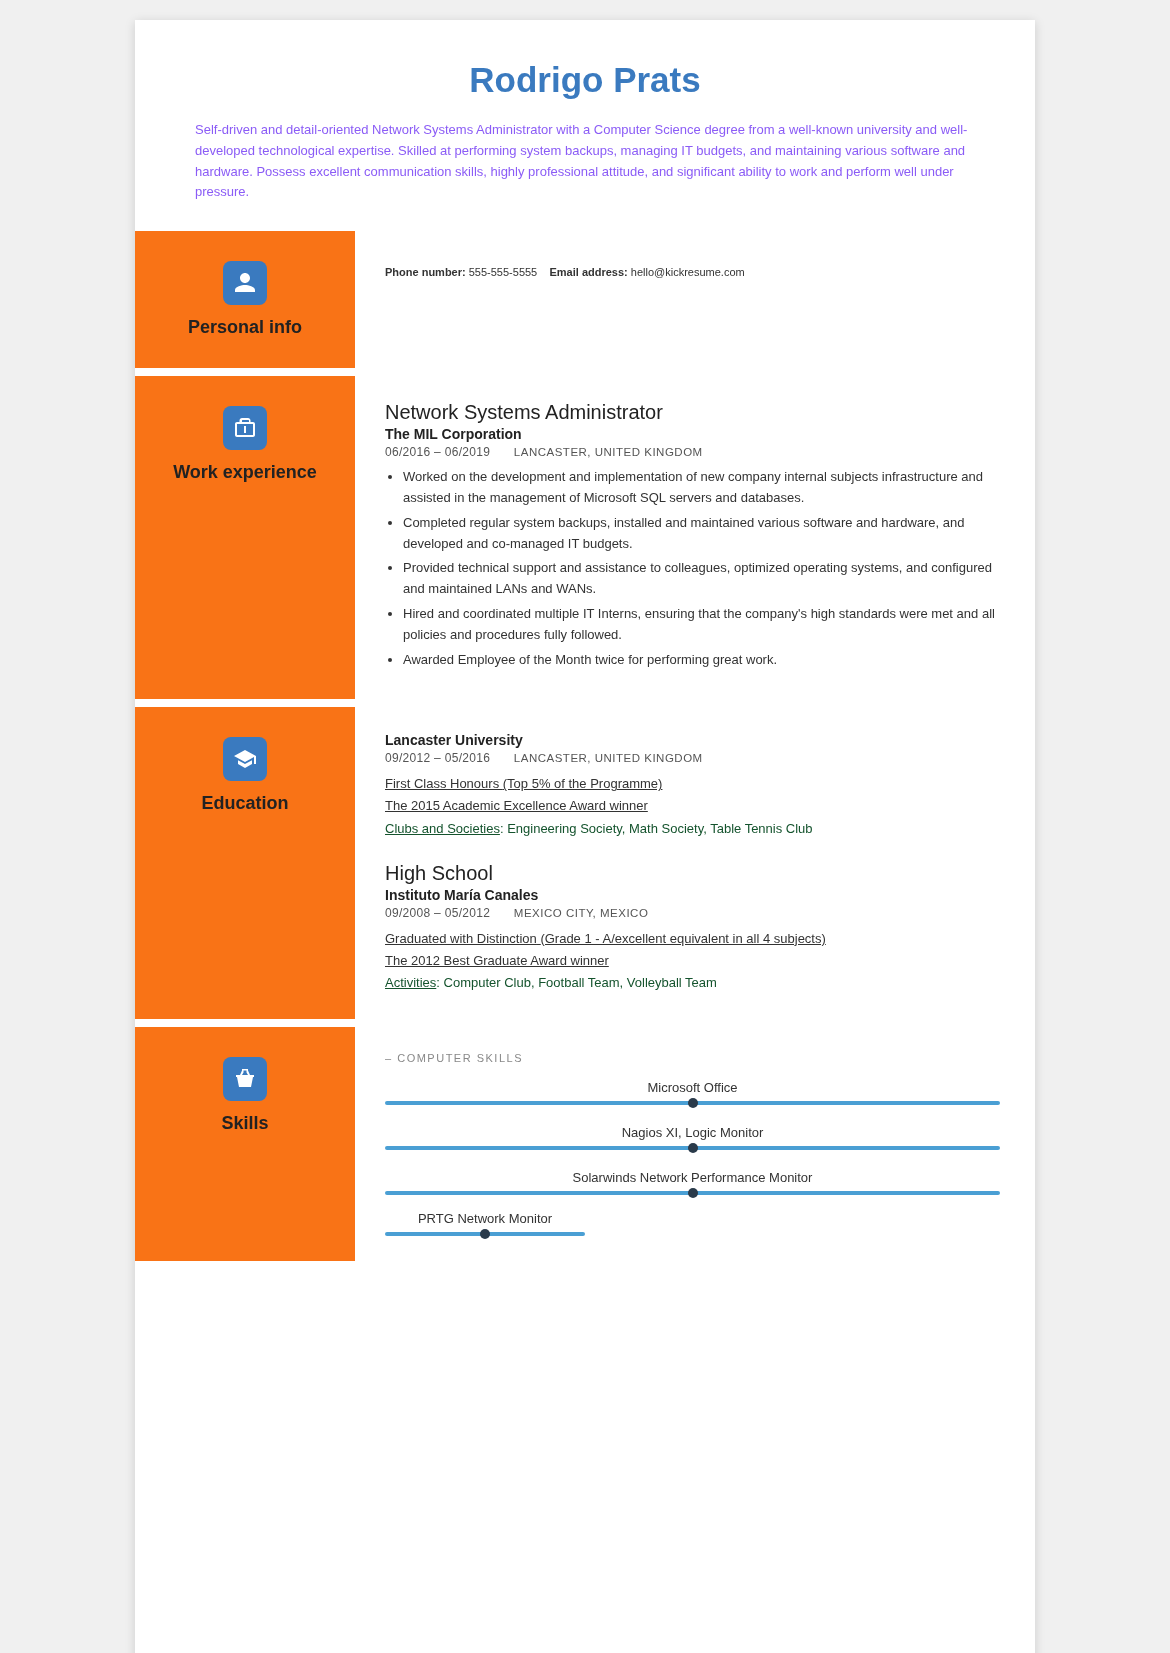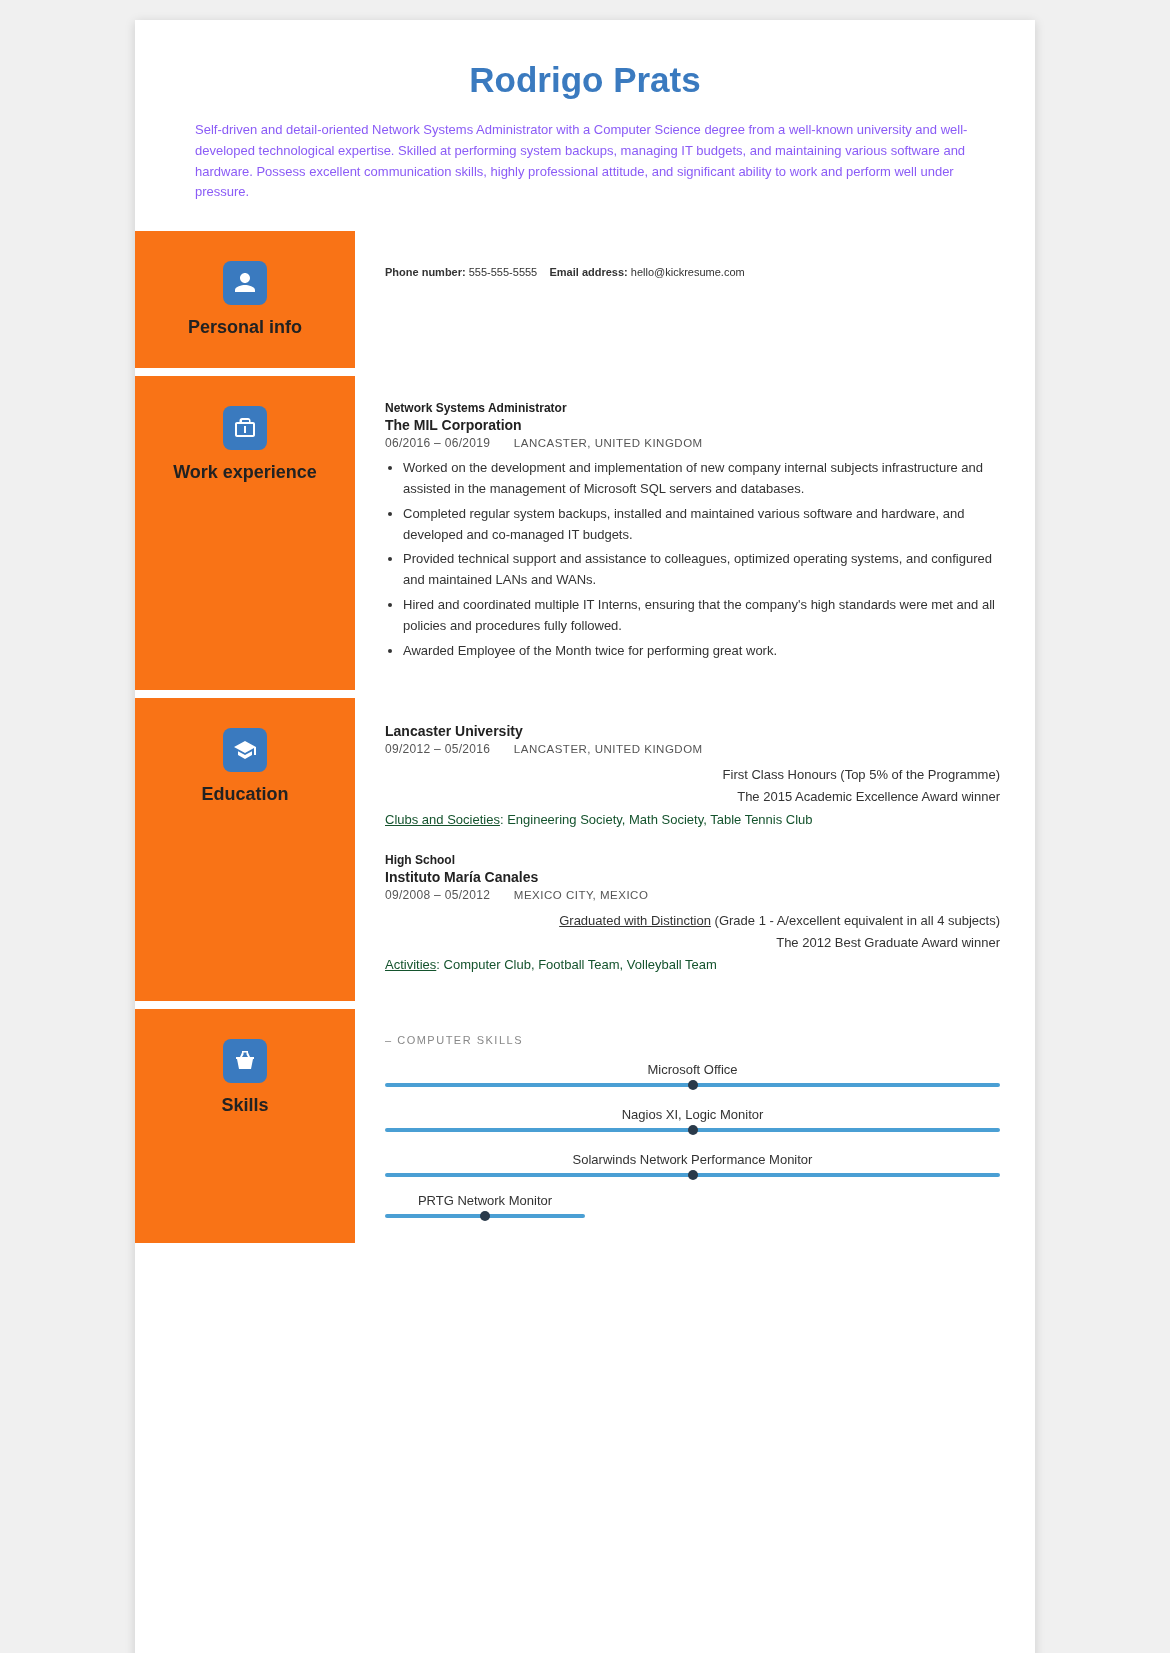--- a/index.html
+++ b/index.html
@@ -84,8 +84,8 @@
       font-weight: bold;
     }
     .job-title {
-      font-size: 12px;
-      font-weight: bold;
+      font-size: 20px;
+      font-weight: normal;
       color: #222;
       margin-bottom: 2px;
     }

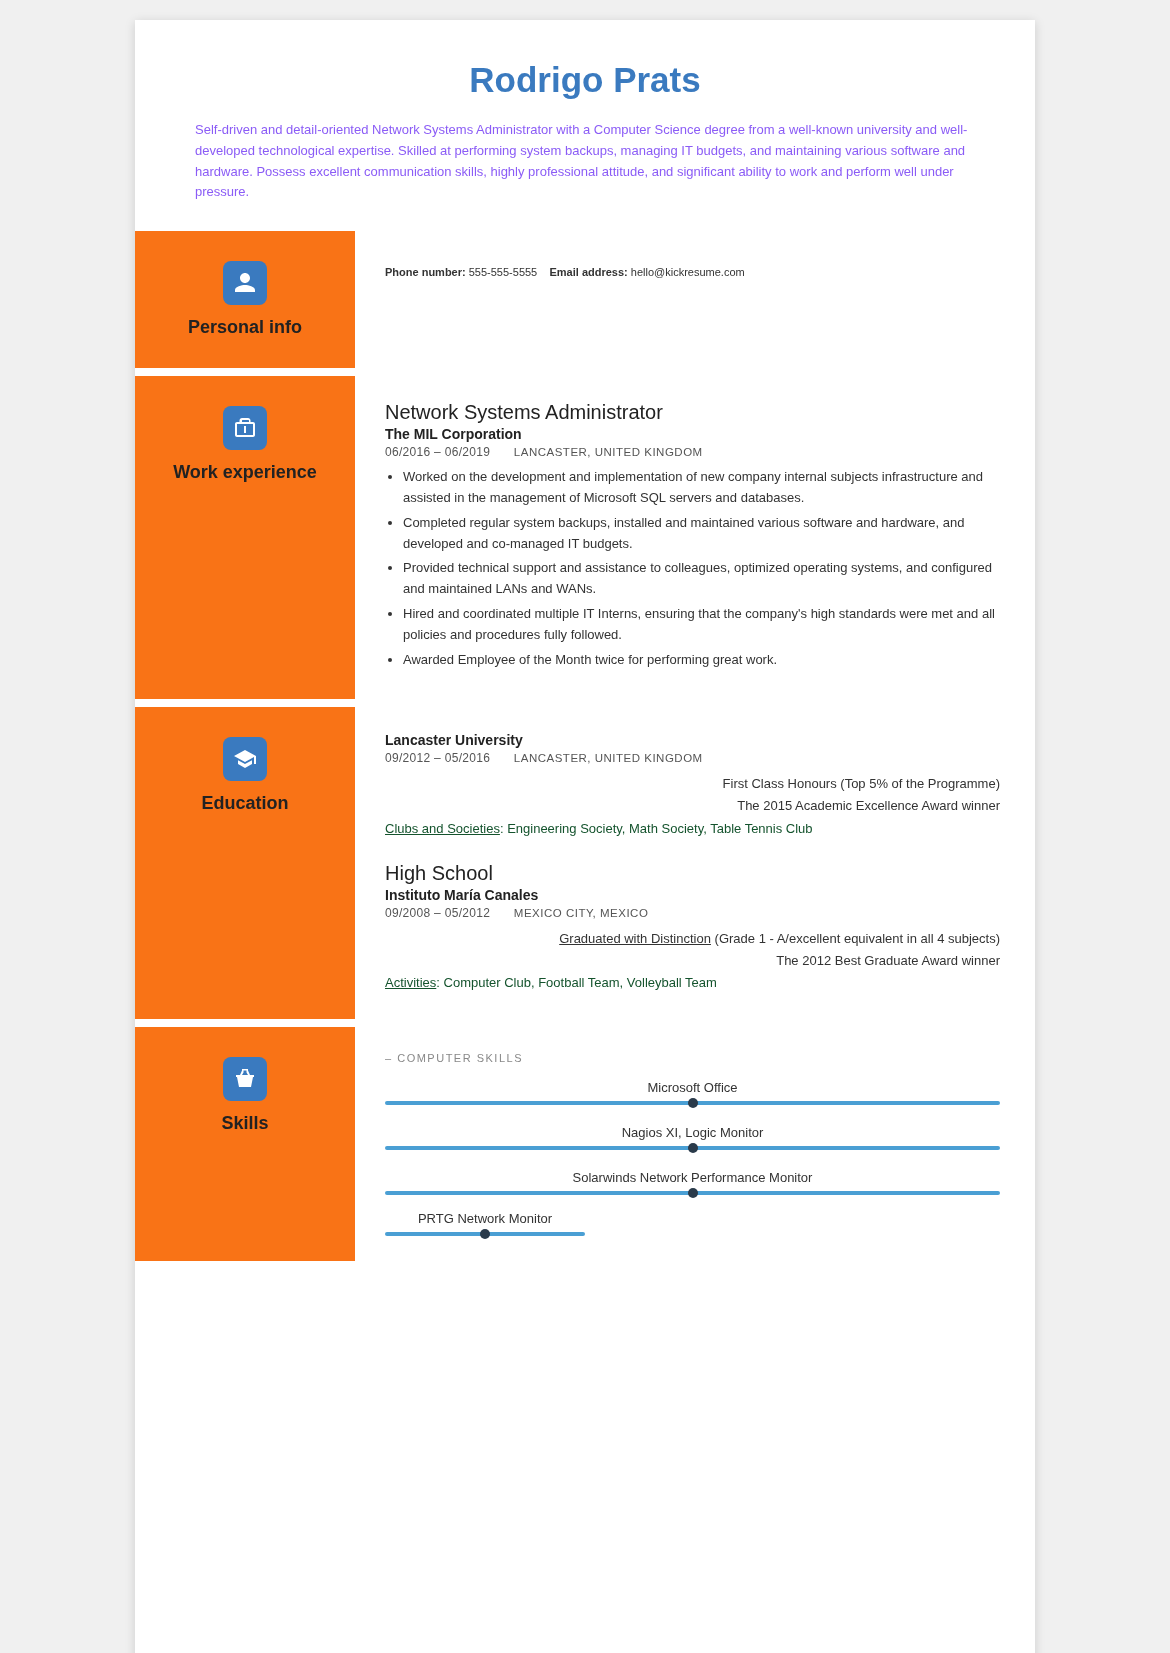--- a/index.html
+++ b/index.html
@@ -126,8 +126,8 @@
     .edu-honours {
       font-size: 13px;
       color: #333;
+      text-decoration: underline;
       line-height: 1.7;
-      text-align: right;
     }
     .edu-plain {
       font-size: 13px;

